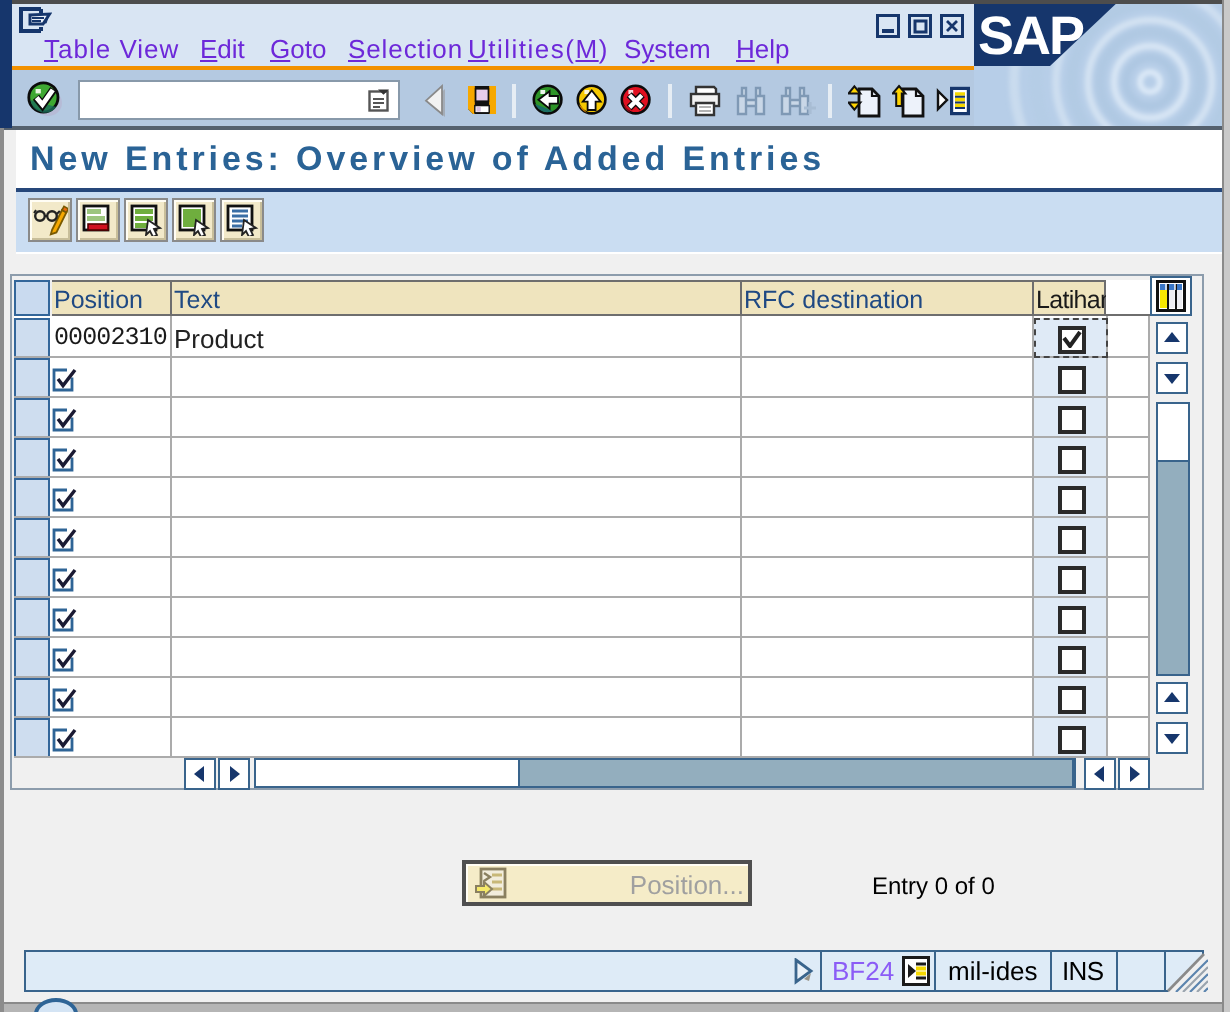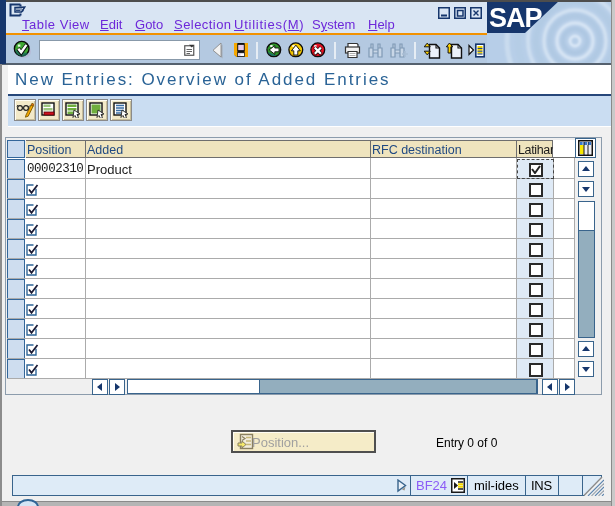--- a/index.html
+++ b/index.html
@@ -178,7 +178,7 @@
 
 <div class="abs" style="left:2px;top:65px;width:610px;height:62px;background:#F0F0F0"></div>
 <div class="abs" style="left:8px;top:65px;width:604px;height:29px;background:#FFFFFF"></div>
-<div class="abs" style="left:15px;top:70px;font-size:17px;font-weight:normal;color:#2A6396;letter-spacing:1.95px">New Entries: Overview of Added Entries</div>
+<div class="abs" style="left:15px;top:70px;font-size:17px;font-weight:bold;color:#2A6396;letter-spacing:1.95px">New Entries: Overview of Added Entries</div>
 <div class="abs" style="left:8px;top:94px;width:604px;height:2px;background:#26477A"></div>
 
 <div class="abs" style="left:8px;top:96px;width:604px;height:30px;background:#CADDF2"></div>

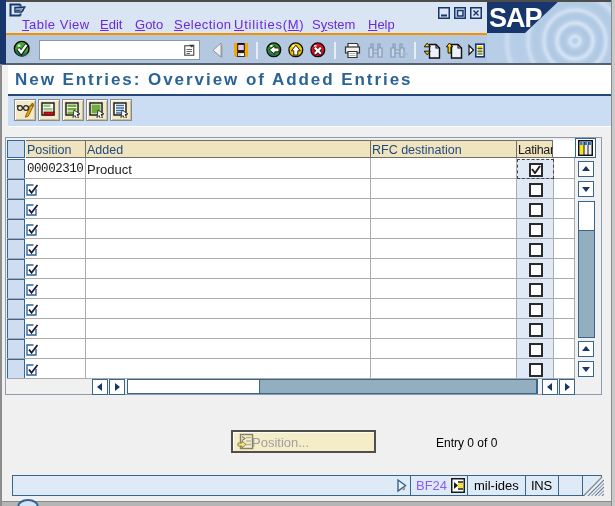--- a/index.html
+++ b/index.html
@@ -231,7 +231,7 @@
 
 <div class="abs" style="left:7px;top:140px;width:18px;height:18px;background:#C9DAEF;border:1px solid #33669A"></div>
 <div class="abs hdr" style="left:26px;top:140px;width:60px">Position</div>
-<div class="abs hdr" style="left:86px;top:140px;width:285px">Added</div>
+<div class="abs hdr" style="left:86px;top:140px;width:285px">Text</div>
 <div class="abs hdr" style="left:371px;top:140px;width:146px">RFC destination</div>
 <div class="abs hdr" style="left:517px;top:140px;width:36px;color:#1A1A1A;letter-spacing:-0.35px">Latihan</div>
 <div class="abs" style="left:553px;top:140px;width:22px;height:18px;background:#FFFFFF;border-bottom:1px solid #6E6E6E"></div>

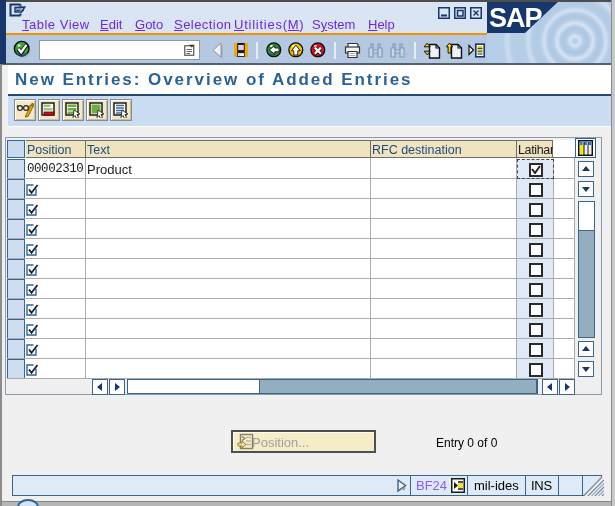--- a/index.html
+++ b/index.html
@@ -391,7 +391,7 @@
   <path d="M5 3.5 l3 2 -3 2" fill="none" stroke="#8A8060" stroke-width="1.2"></path>
   <path d="M1 10 h4 v-2 l4 3.5 -4 3.5 v-2 h-4 z" fill="#F5E96A" stroke="#8A8060" stroke-width="1"></path>
 </svg>
-<div class="abs" style="left:252px;top:435px;width:120px;text-align:left;font-size:13px;color:#A0A0A0">Position...</div>
+<div class="abs" style="left:252px;top:435px;width:120px;text-align:right;font-size:13px;color:#A0A0A0">Position...</div>
 <div class="abs" style="left:436px;top:436px;font-size:12px;color:#000">Entry 0 of 0</div>
 
 <div class="abs" style="left:12px;top:475px;width:590px;height:21px;background:#DEEBF7;border:1px solid #39648C"></div>

